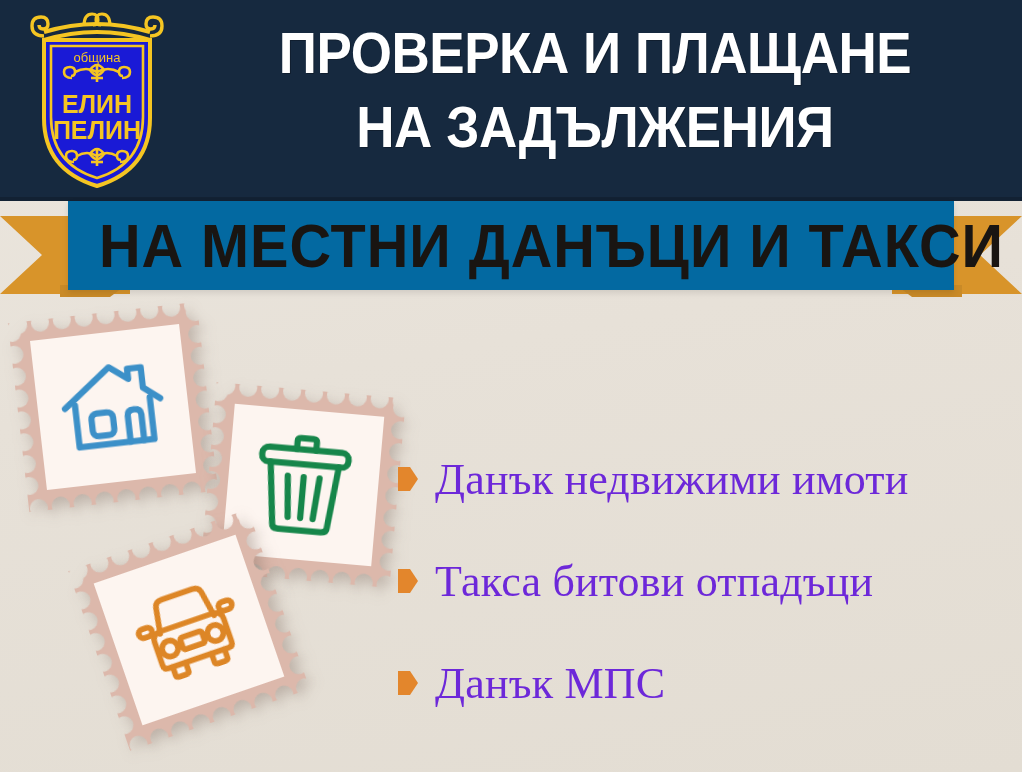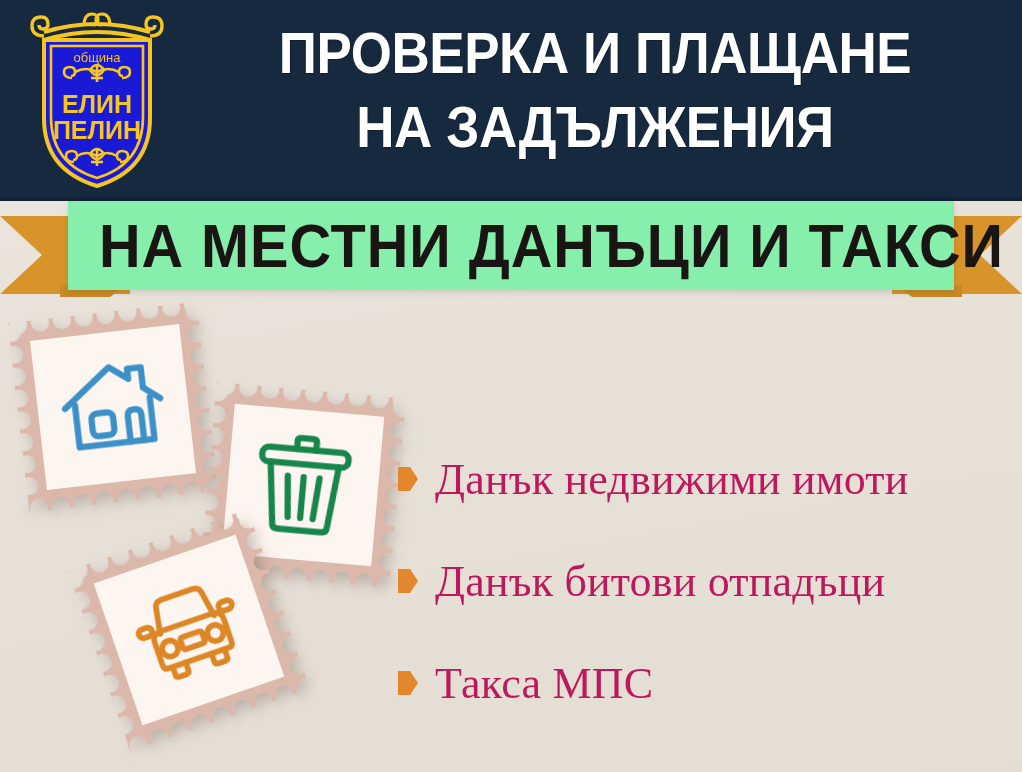--- a/index.html
+++ b/index.html
@@ -104,7 +104,7 @@
     top: 5px;
     width: 886px;
     height: 89px;
-    background: #86efac;
+    background: #0369a1;
     box-shadow: 0 3px 6px rgba(0,0,0,0.10);
   }
   .ribbon-text {

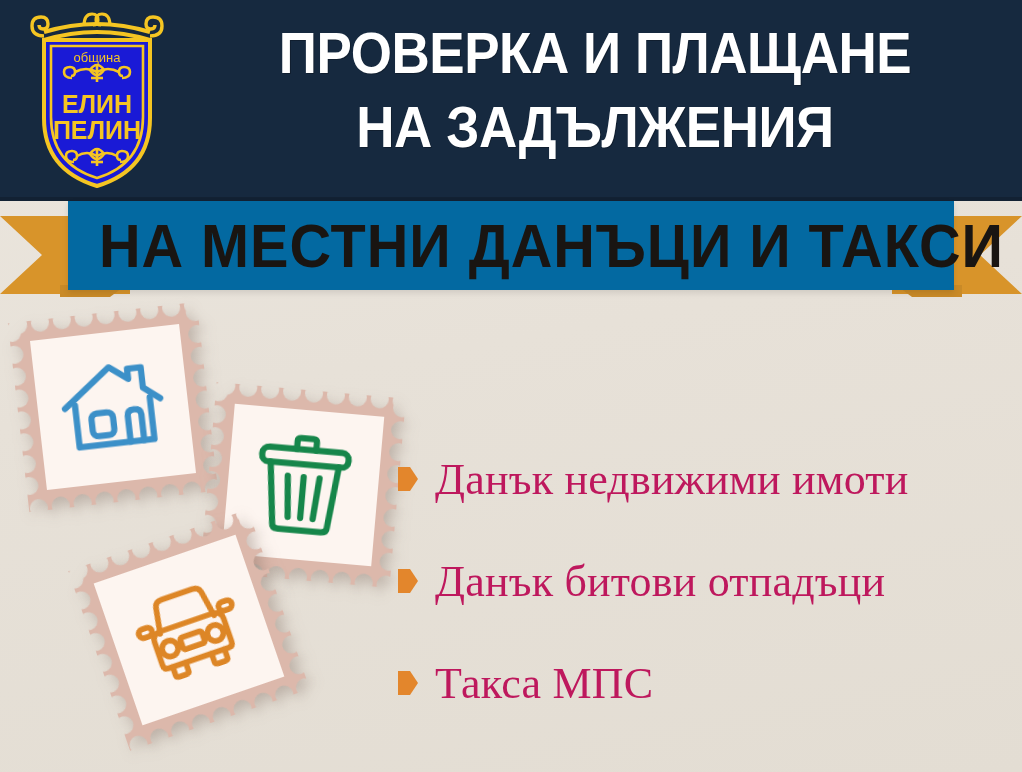--- a/index.html
+++ b/index.html
@@ -164,7 +164,7 @@
   .bullet-label {
     font-family: "Liberation Serif", serif;
     font-size: 44px;
-    color: #be185d;
+    color: #6d28d9;
     white-space: nowrap;
     letter-spacing: 0.2px;
   }

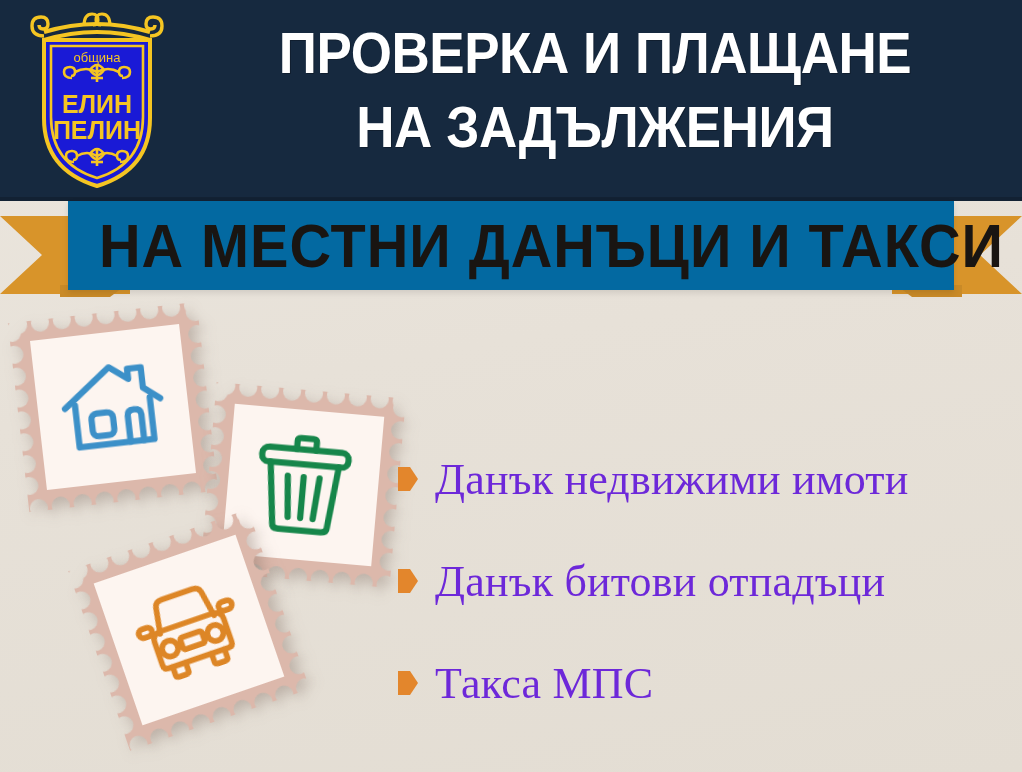--- a/index.html
+++ b/index.html
@@ -416,7 +416,7 @@
     </div>
     <div class="bullet-row">
       <span class="bullet-mark"></span>
-      <span class="bullet-label">Данък битови отпадъци</span>
+      <span class="bullet-label">Такса битови отпадъци</span>
     </div>
     <div class="bullet-row">
       <span class="bullet-mark"></span>

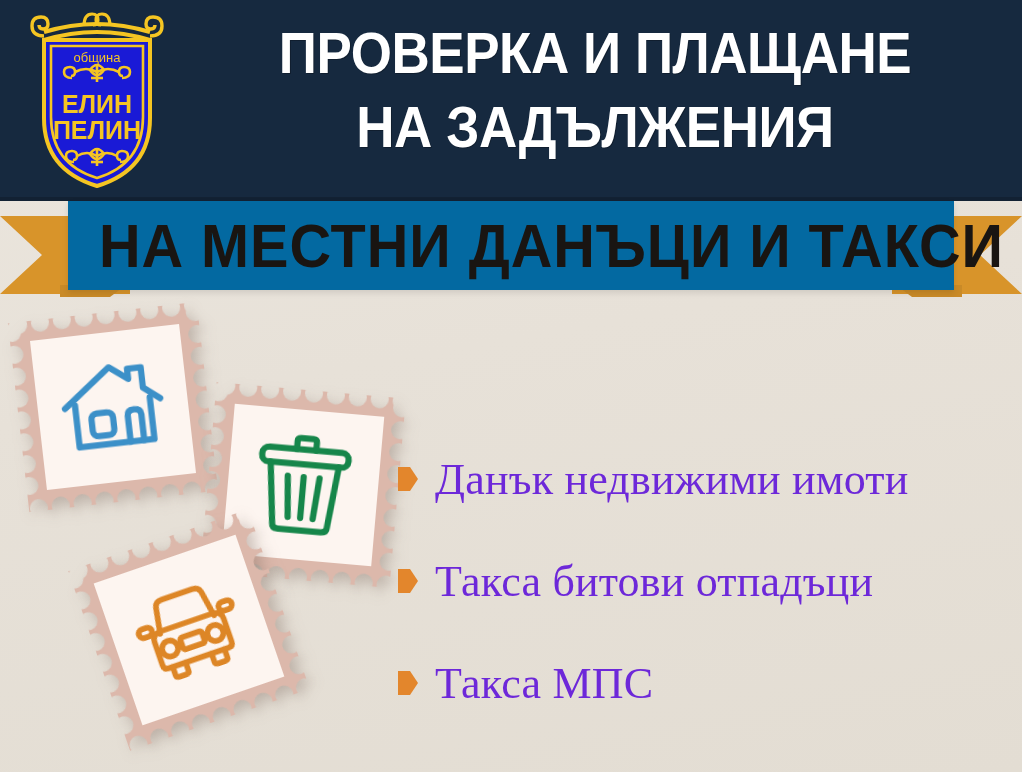--- a/index.html
+++ b/index.html
@@ -420,7 +420,7 @@
     </div>
     <div class="bullet-row">
       <span class="bullet-mark"></span>
-      <span class="bullet-label">Такса МПС</span>
+      <span class="bullet-label">Данък МПС</span>
     </div>
   </div>
 

